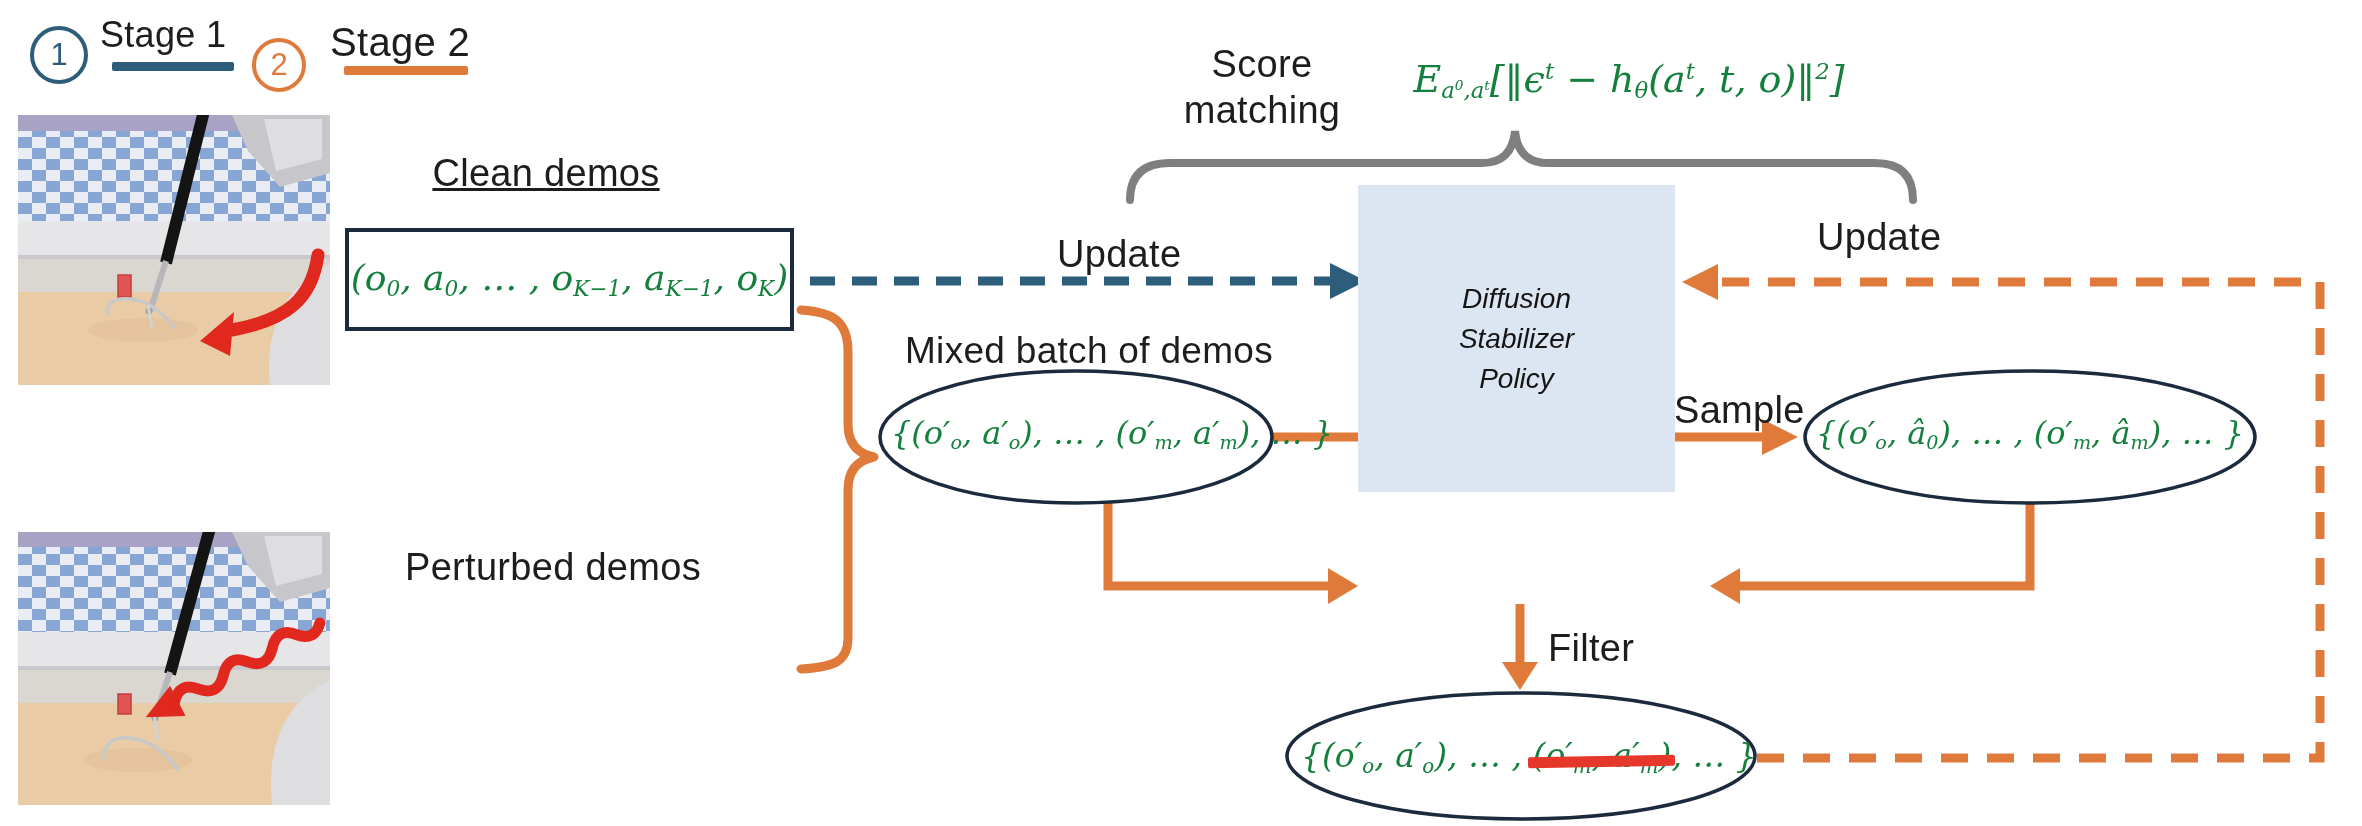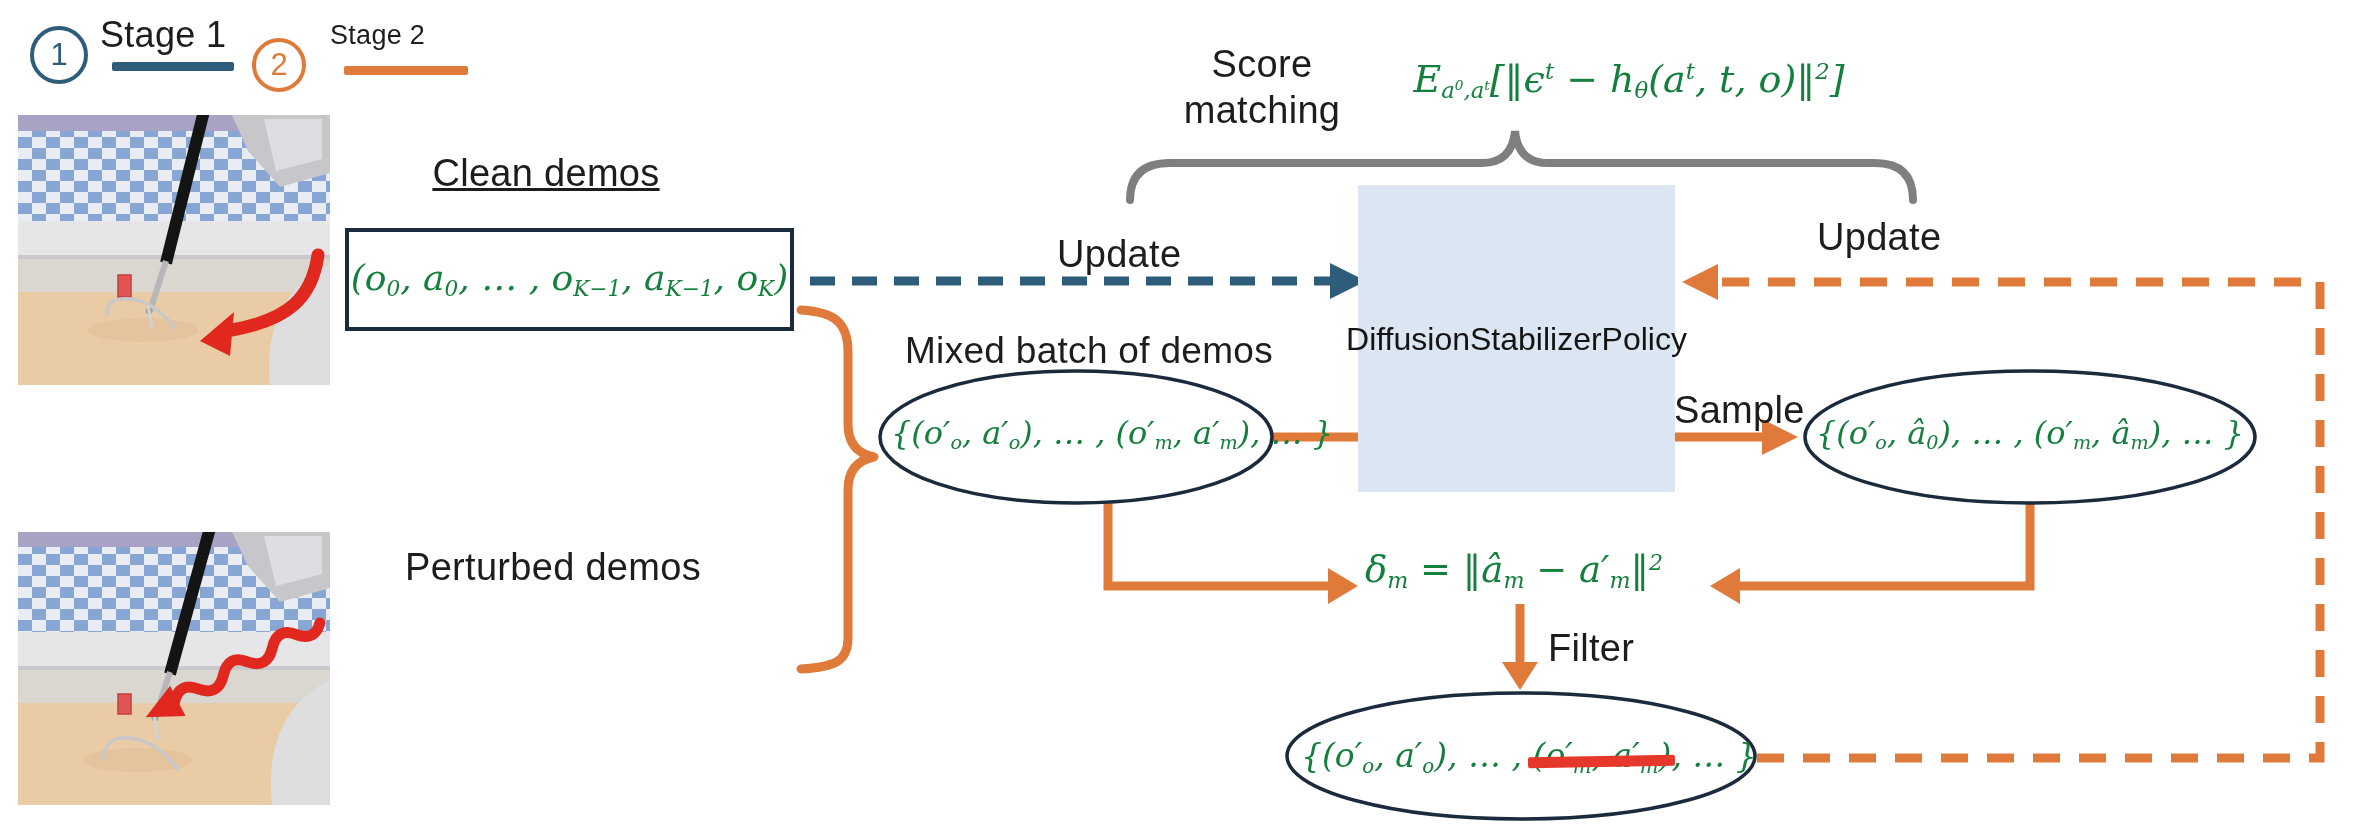--- a/index.html
+++ b/index.html
@@ -51,7 +51,7 @@
   <div class="abs lg-circle c2">
     <span>2</span>
   </div>
-  <div class="abs label" style="left:330px;top:20px;font-size:27px;">Stage 2</div>
+  <div class="abs label" style="left:330px;top:20px;font-size:40px;">Stage 2</div>
   <div class="abs lg-line l2"></div>
 
   <svg class="abs" style="left:18px;top:115px;" width="312" height="270" viewBox="0 0 312 270">

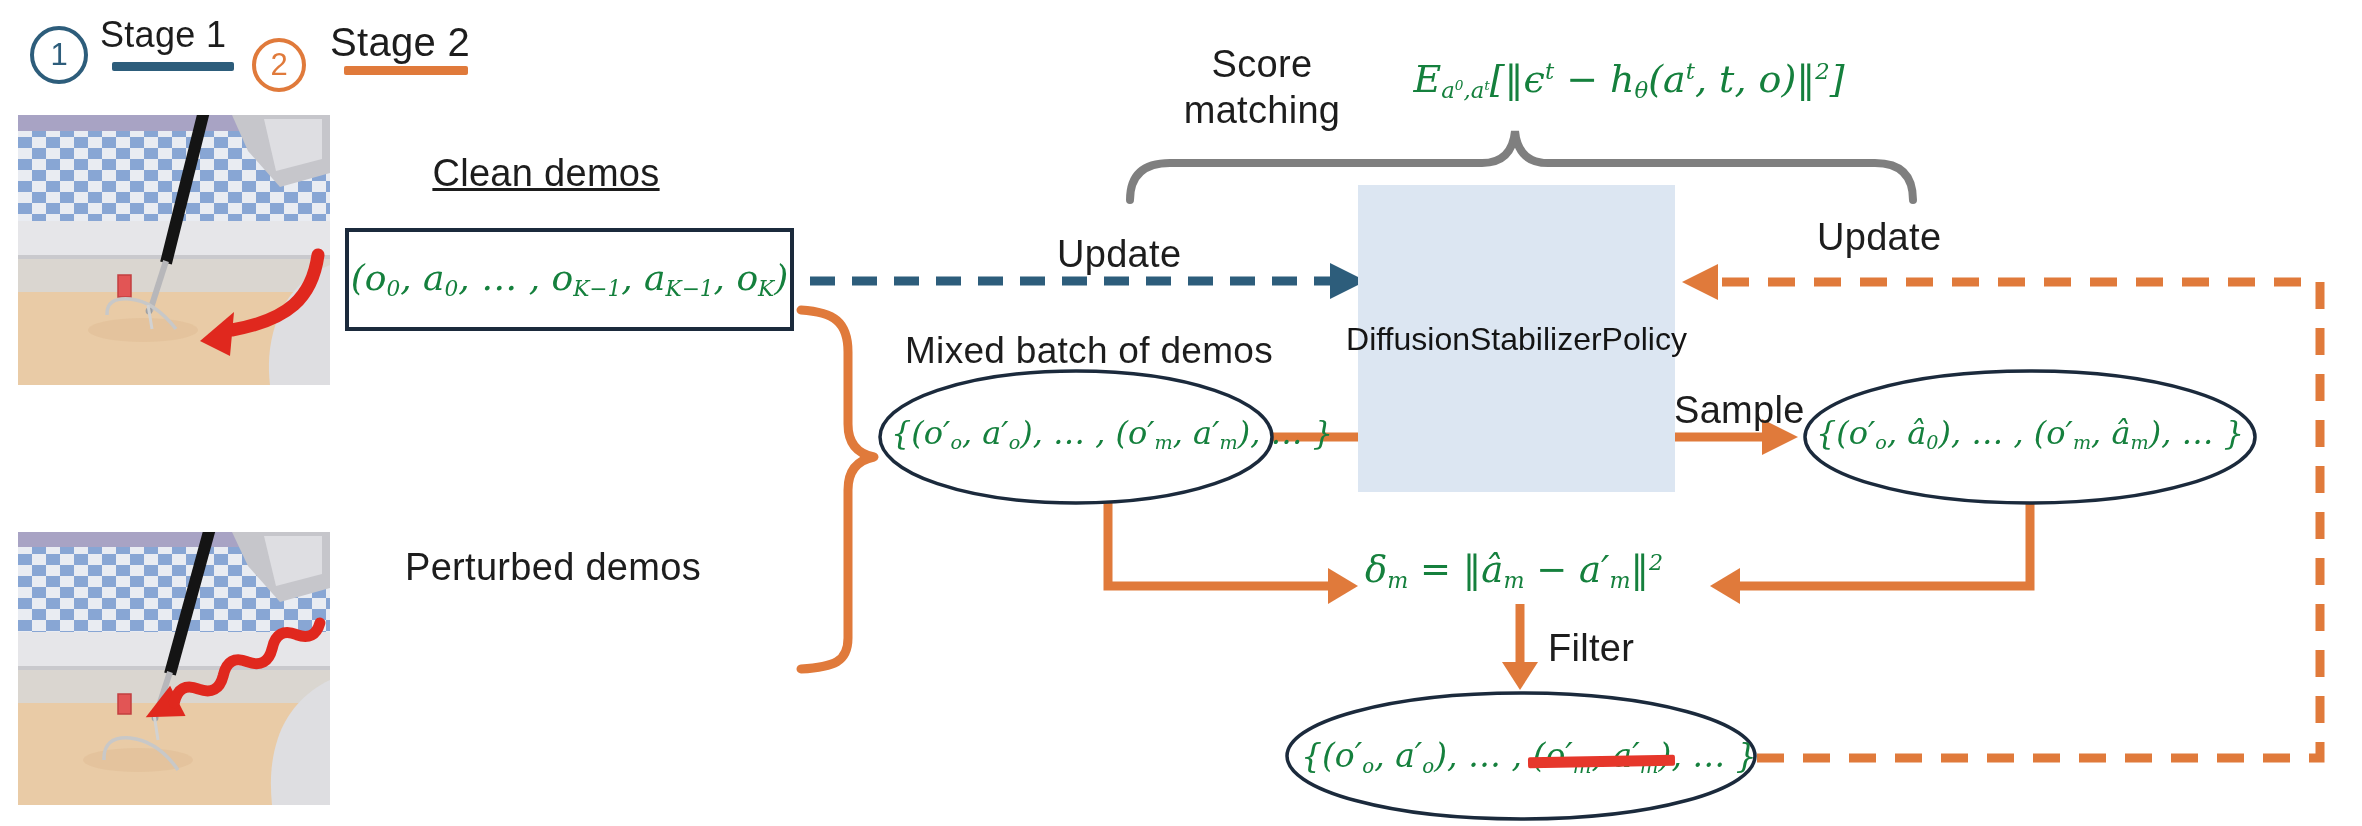--- a/index.html
+++ b/index.html
@@ -30,8 +30,8 @@
   .pert-box{left:345px;top:627px;width:449px;height:101px;}
   
   .policy{left:1358px;top:185px;width:317px;height:307px;background:var(--policy-fill);
-          display:flex;align-items:center;justify-content:center;
-          font-size:32px;line-height:40px;text-align:center;color:#141414;}
+          display:flex;flex-direction:column;align-items:center;justify-content:center;
+          font-size:28px;line-height:40px;text-align:center;color:#141414;font-style:italic;}
   .overlay{left:0;top:0;}
   .struck{position:relative;display:inline-block;}
   .struck::after{content:"";position:absolute;left:-3%;right:-3%;top:46%;height:11px;

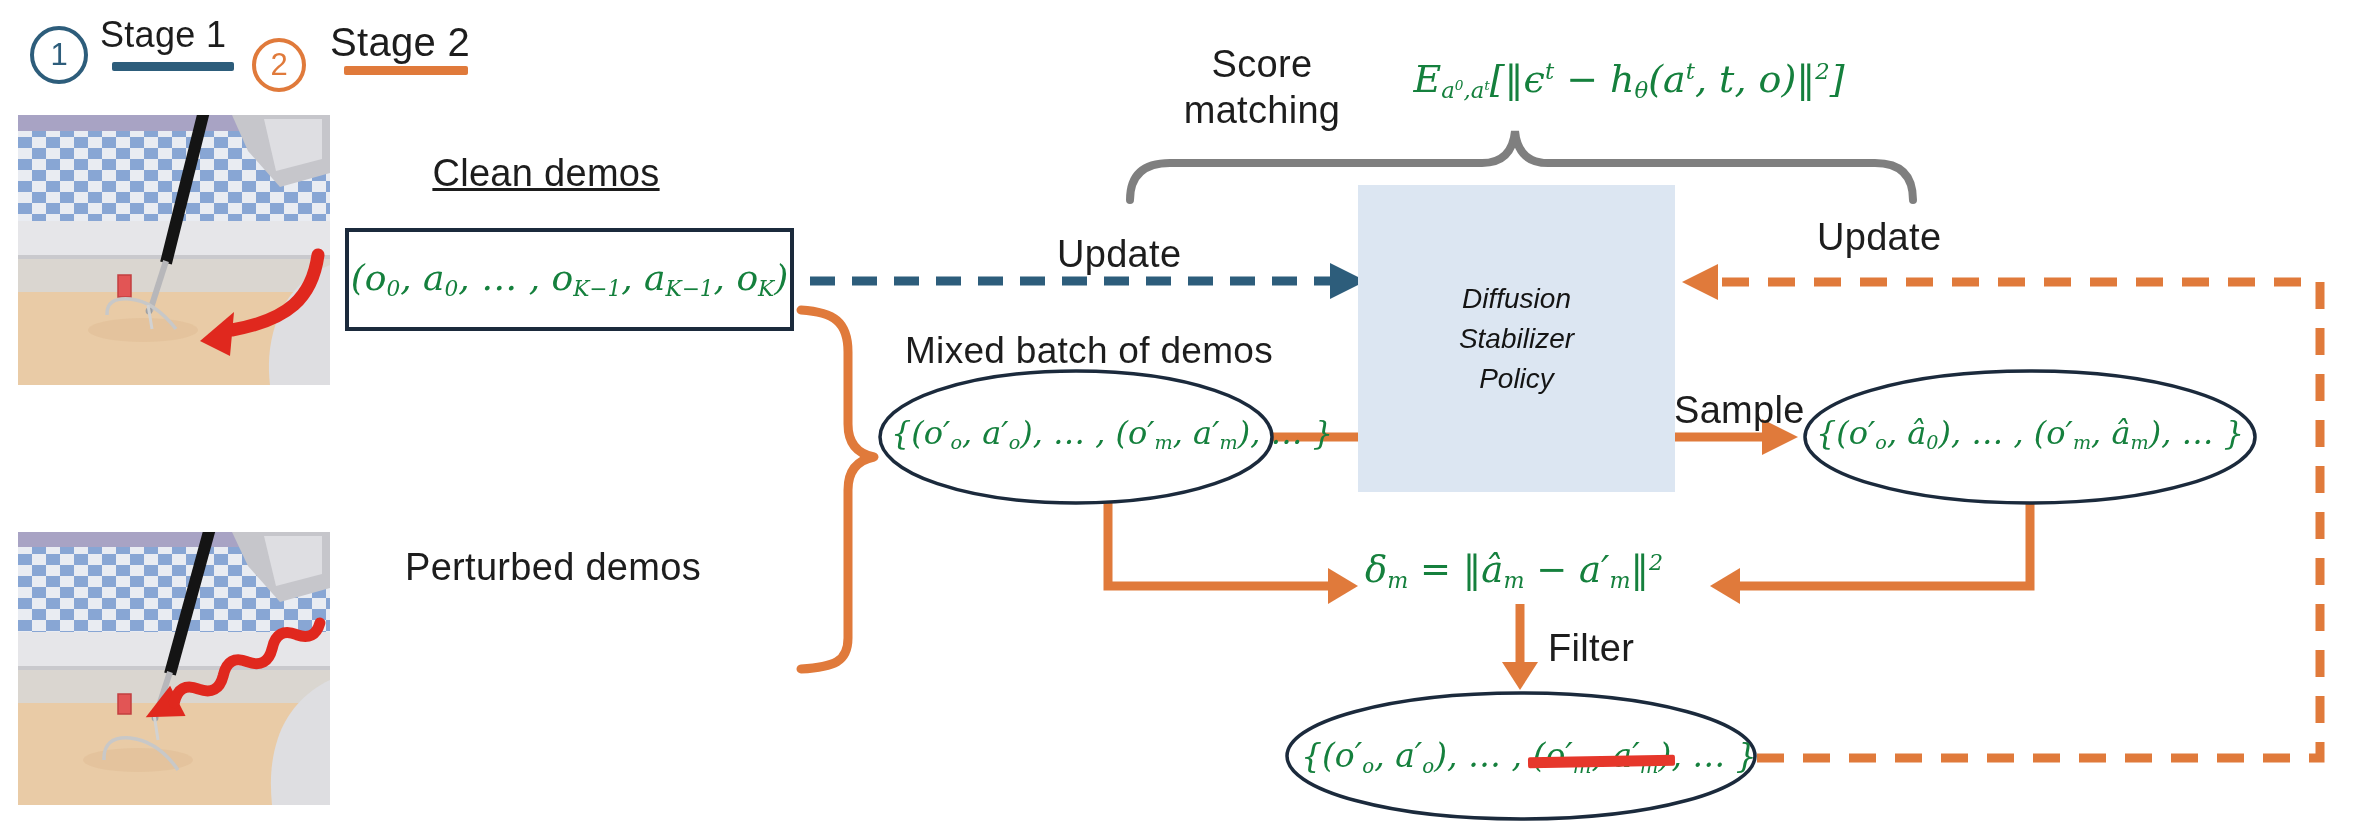--- a/index.html
+++ b/index.html
@@ -162,7 +162,6 @@
   <div class="abs label" style="left:1674px;top:374px;margin-top:15px;">Sample</div>
   <div class="abs label" style="left:1817px;top:216px;">Update</div>
   <div class="abs math center" style="left:1800px;top:417px;width:460px;font-size:32px;">{(o′<sub>o</sub>, â<sub>0</sub>), … , (o′<sub>m</sub>, â<sub>m</sub>), … }</div>
-  <div class="abs math" style="left:1365px;top:551px;font-size:37px;">δ<sub>m</sub> = ‖â<sub>m</sub> − a′<sub>m</sub>‖<sup>2</sup></div>
   <div class="abs label" style="left:1548px;top:627px;">Filter</div>
   <div class="abs math center" style="left:1301px;top:739px;width:440px;font-size:33px;">
     <span>{(o′<sub>o</sub>, a′<sub>o</sub>), … ,</span>

